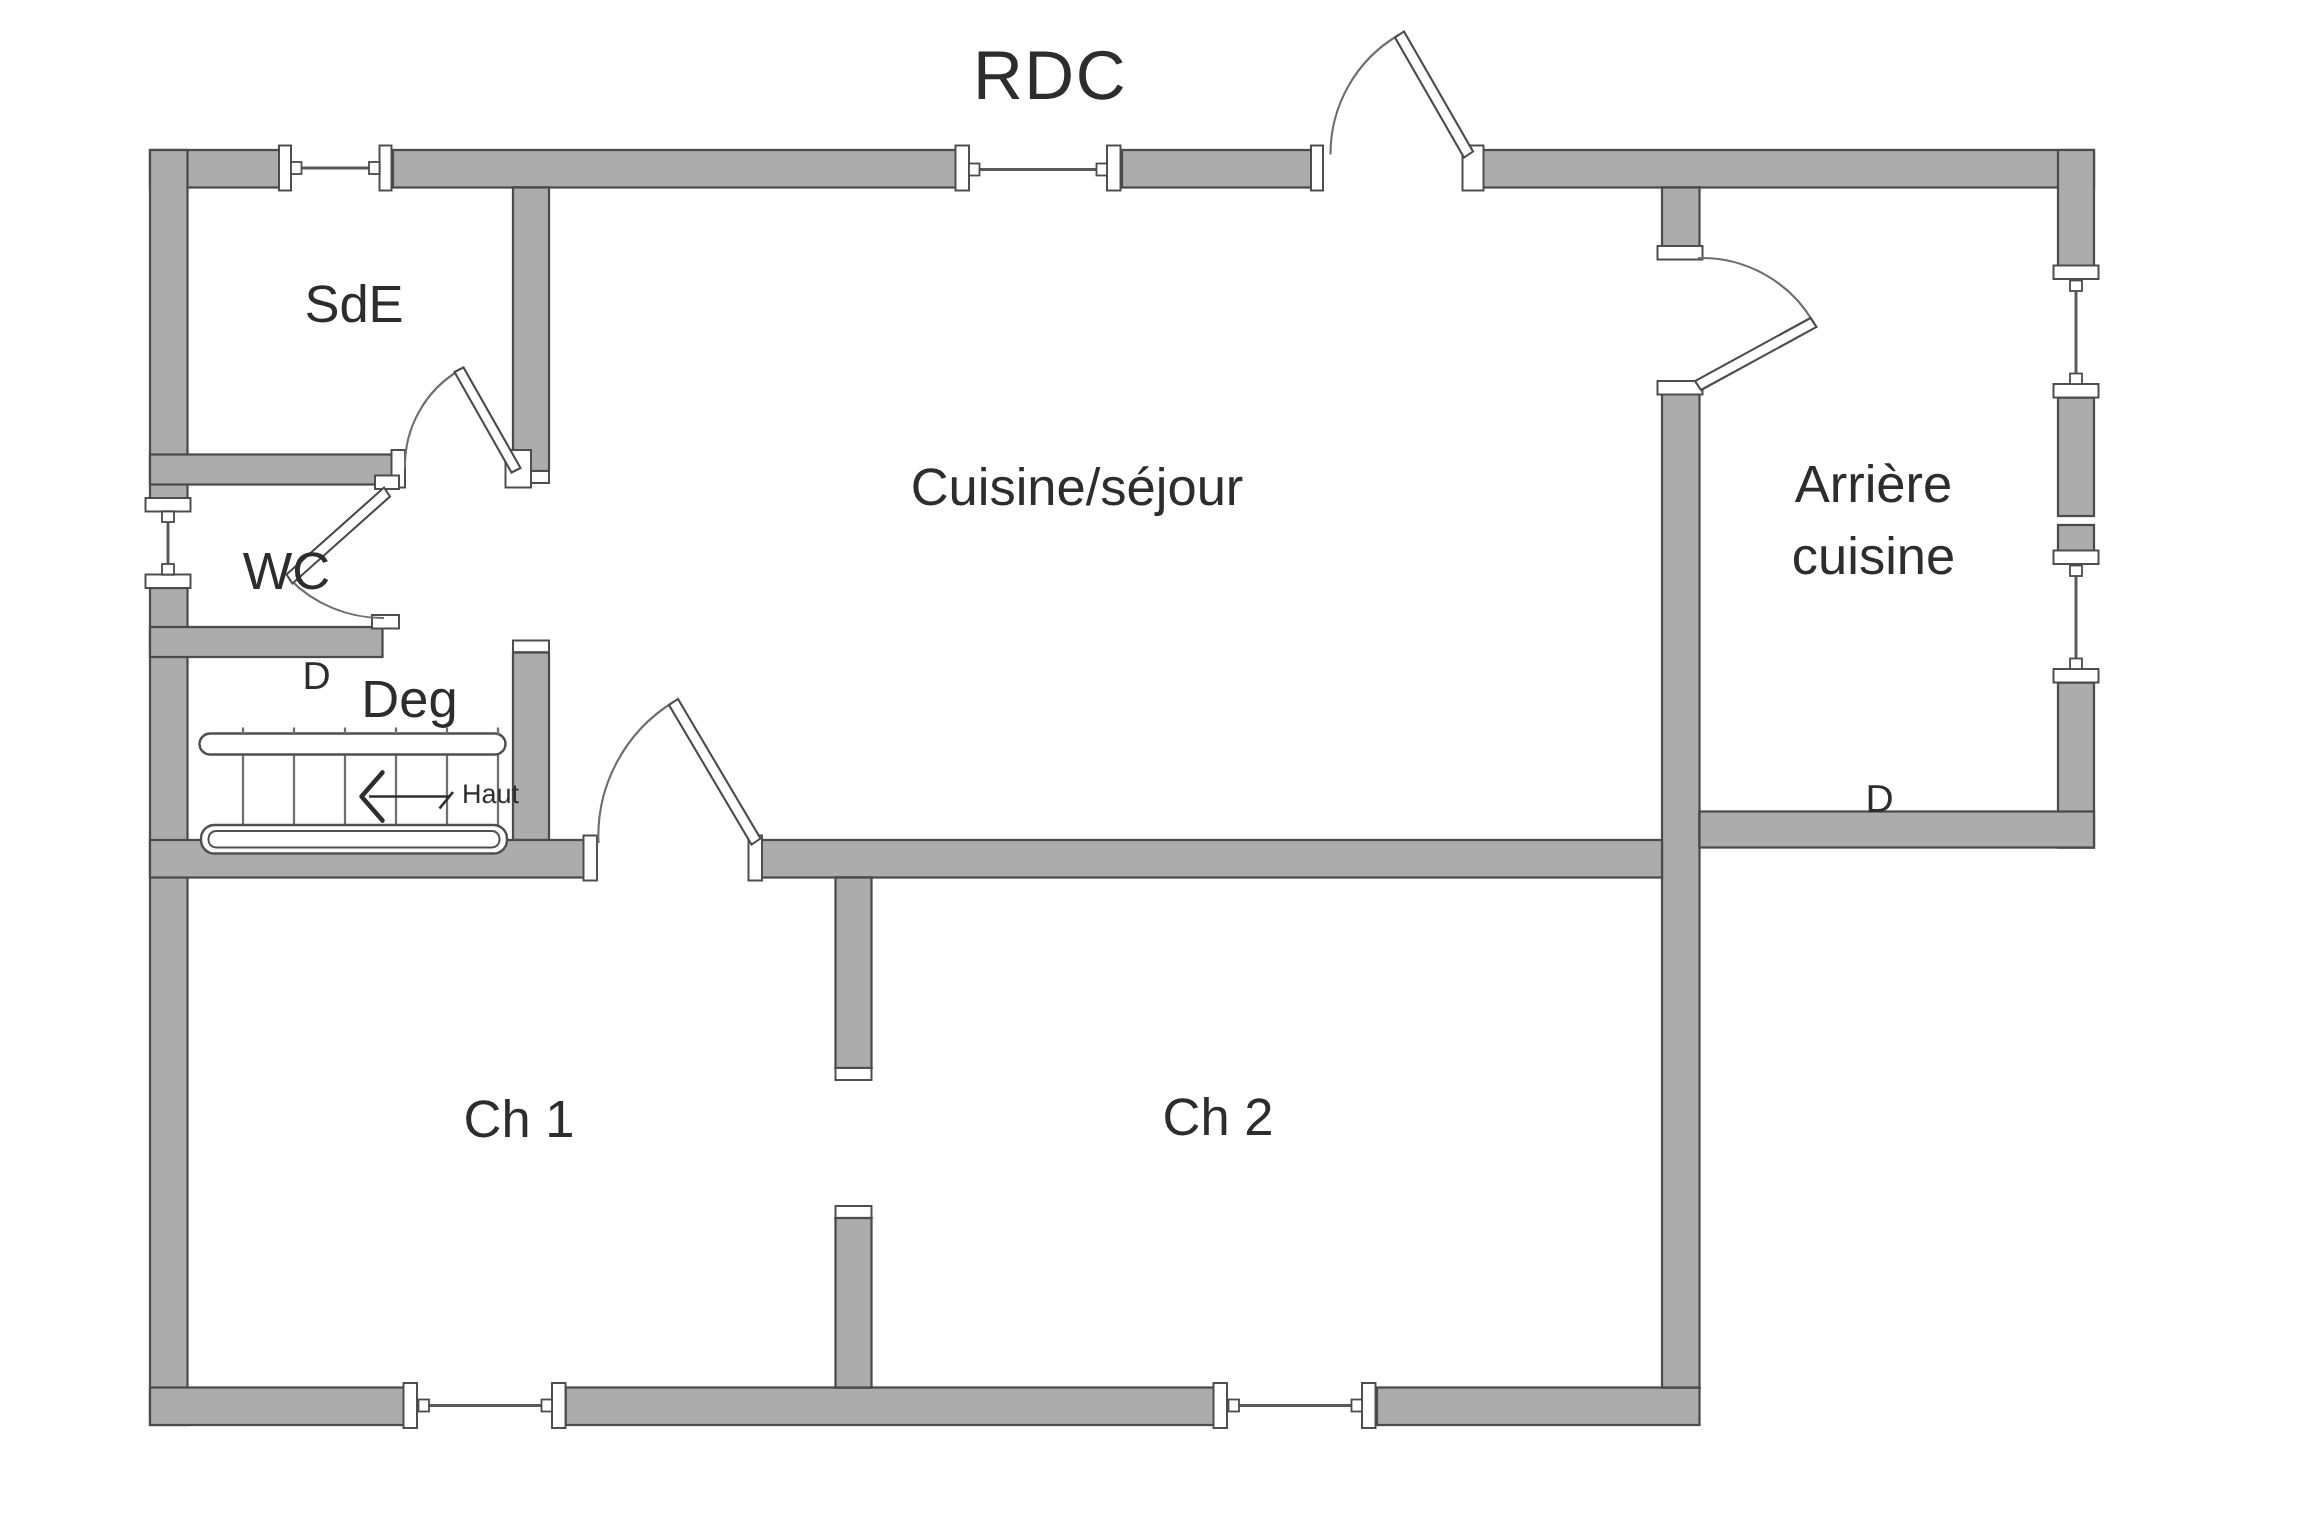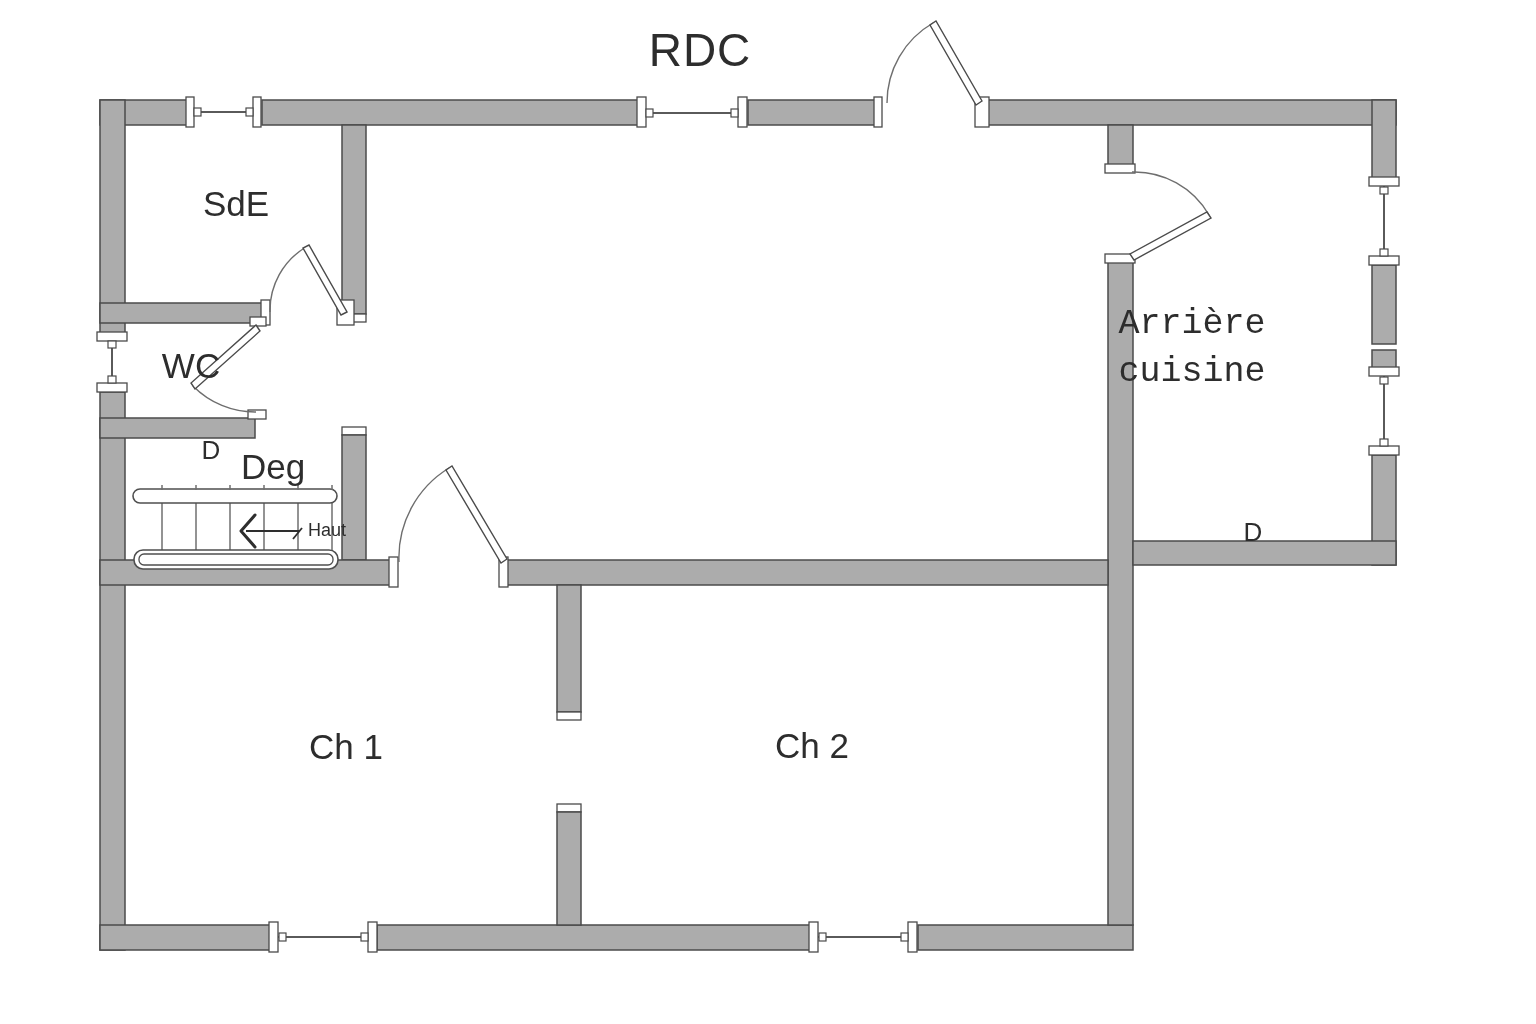--- a/index.html
+++ b/index.html
@@ -210,6 +210,7 @@
 
   <div class="label" style="left:273px;top:467px;">Deg</div>
 
+  <div class="label" style="left:718px;top:326px;">Cuisine/séjour</div>
 
   <div class="label" style="left:1192px;top:348px;font-family:Liberation Mono, monospace;">
     <div>Arrière</div>

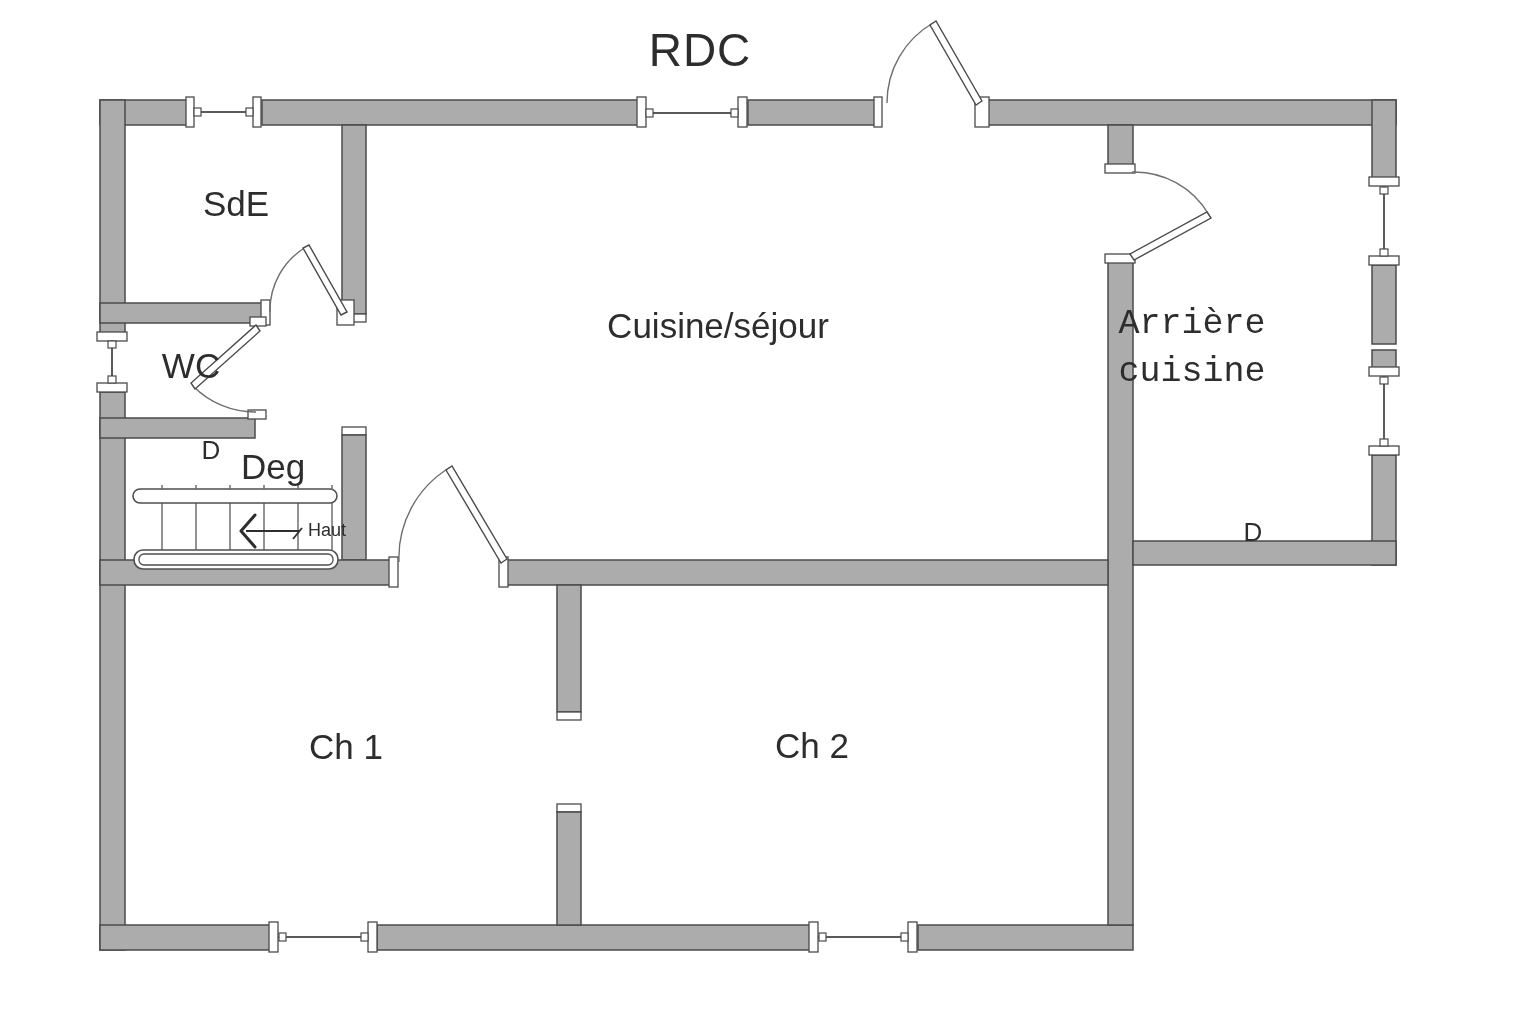--- a/index.html
+++ b/index.html
@@ -212,7 +212,7 @@
 
   <div class="label" style="left:718px;top:326px;">Cuisine/séjour</div>
 
-  <div class="label" style="left:1192px;top:348px;font-family:Liberation Mono, monospace;">
+  <div class="label" style="left:1249px;top:348px;">
     <div>Arrière</div>
     <div>cuisine</div>
   </div>

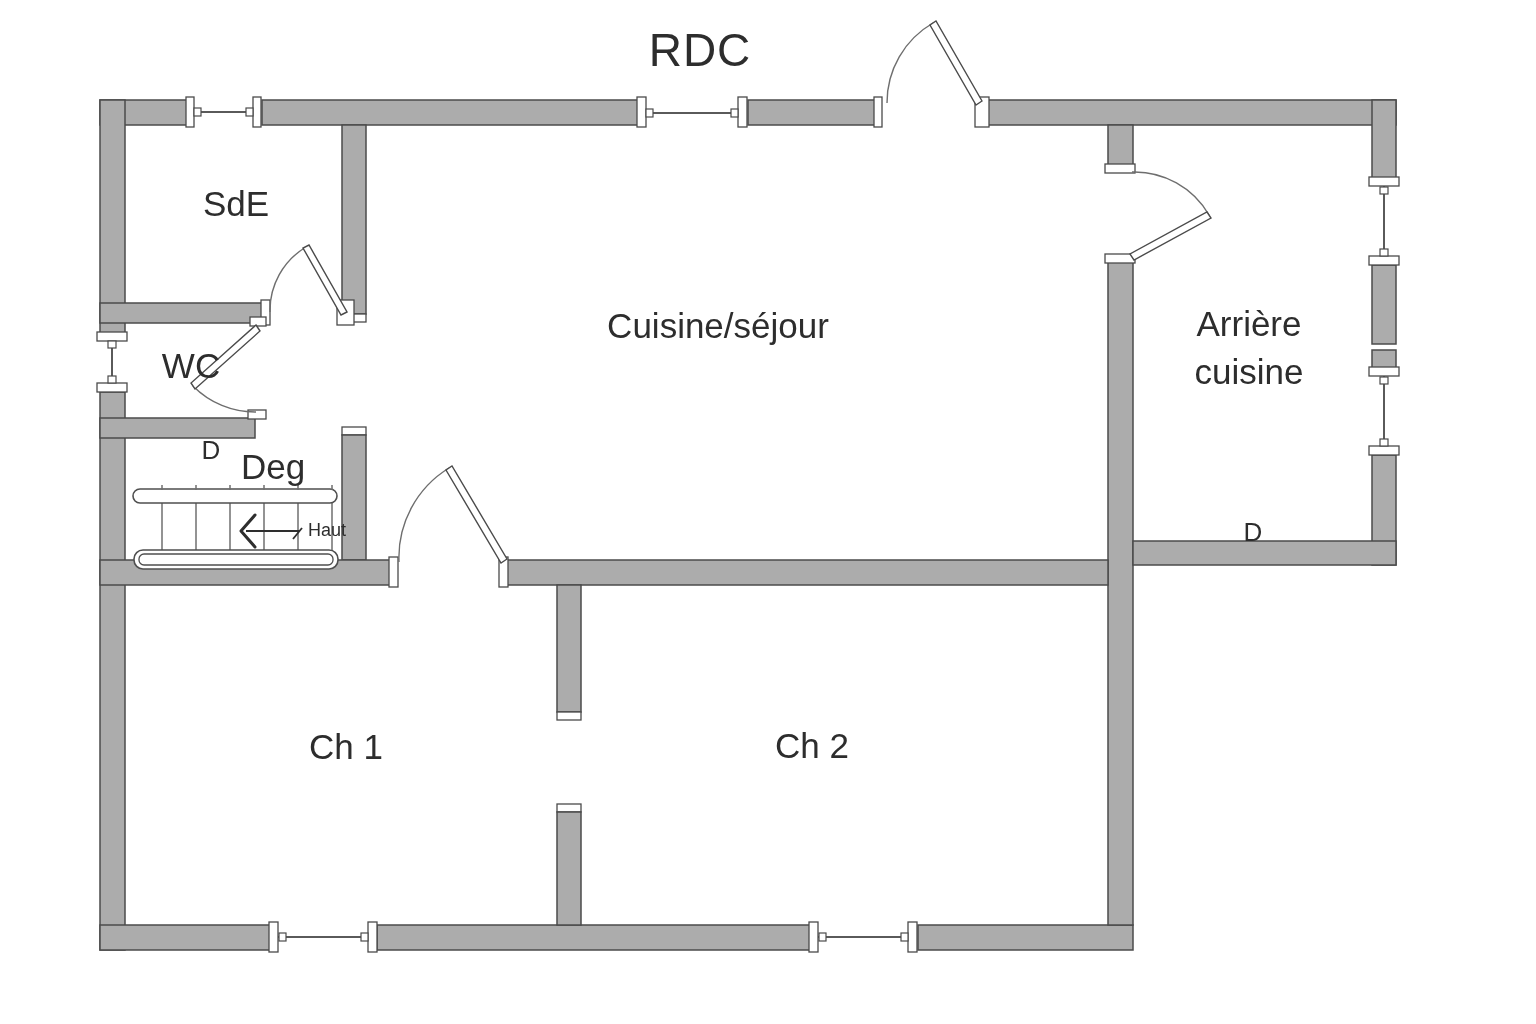--- a/index.html
+++ b/index.html
@@ -204,7 +204,7 @@
 
   <div class="label" style="left:236px;top:204px;">SdE</div>
 
-  <div class="label" style="left:191px;top:366px;">WC</div>
+  <div class="label" style="left:191px;top:382px;">WC</div>
 
   <div class="label small" style="left:211px;top:451px;">D</div>
 

